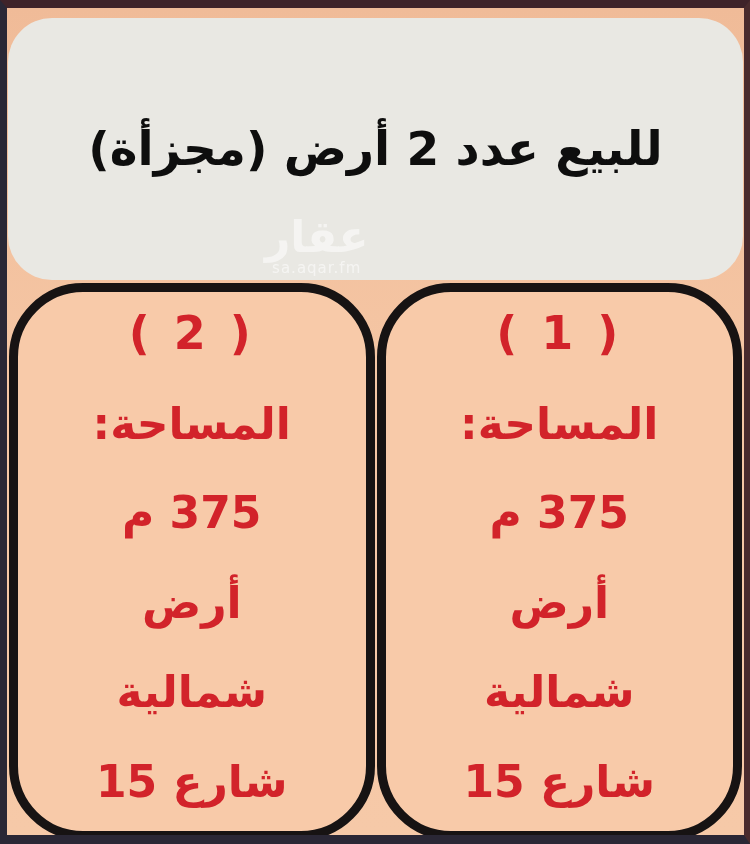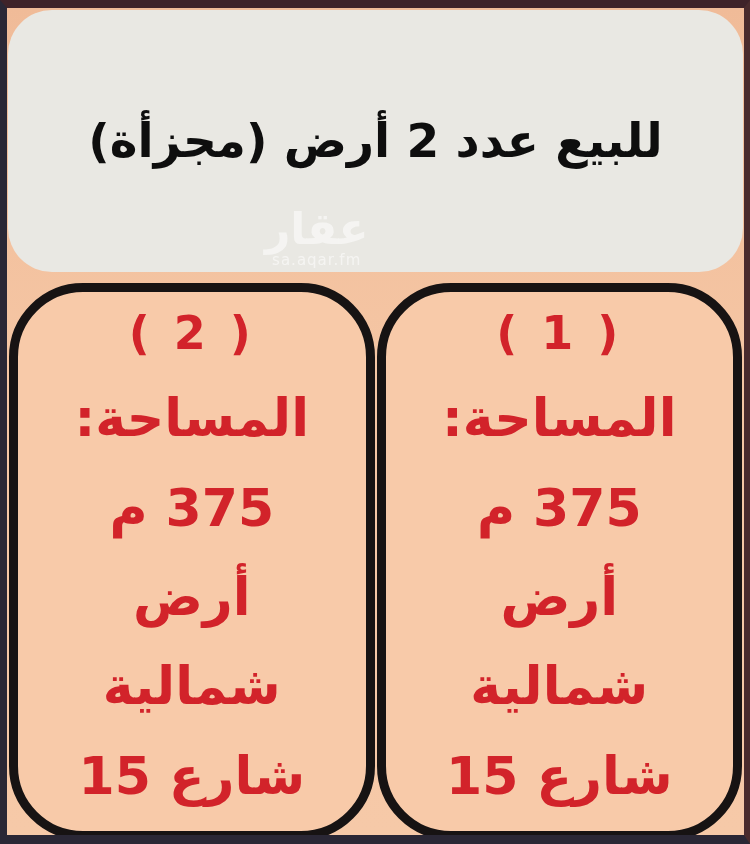--- a/index.html
+++ b/index.html
@@ -24,7 +24,7 @@
   .header {
     position: absolute;
     left: 1px;
-    top: 2px;
+    top: 10px;
     width: 735px;
     height: 262px;
     background: #e9e8e3;

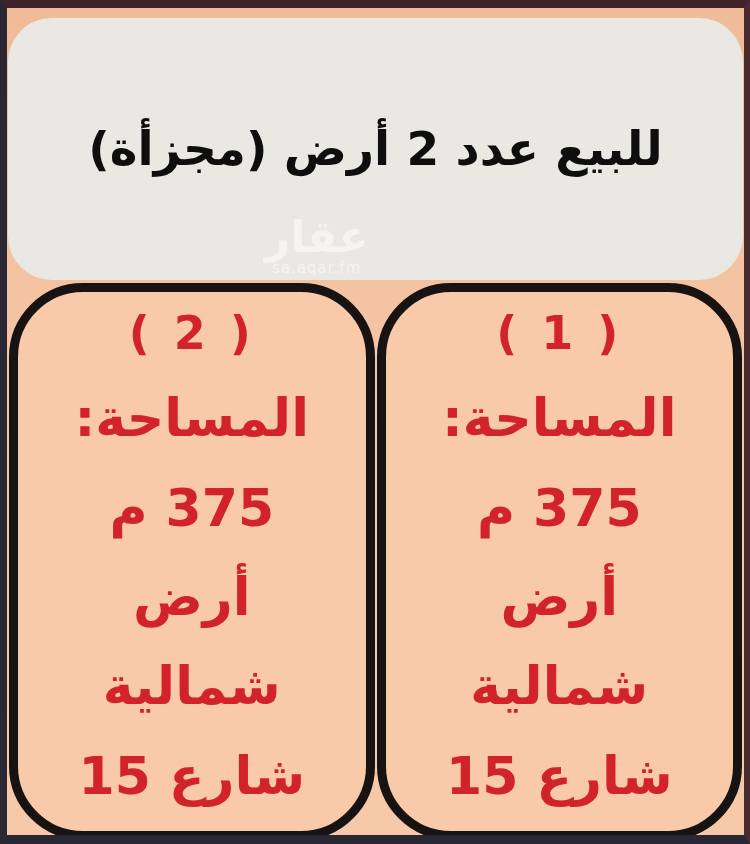--- a/index.html
+++ b/index.html
@@ -93,7 +93,7 @@
   .card-text {
     color: #d2232a;
     font-weight: bold;
-    font-size: 52px;
+    font-size: 44px;
     line-height: 1.35;
     white-space: nowrap;
   }

